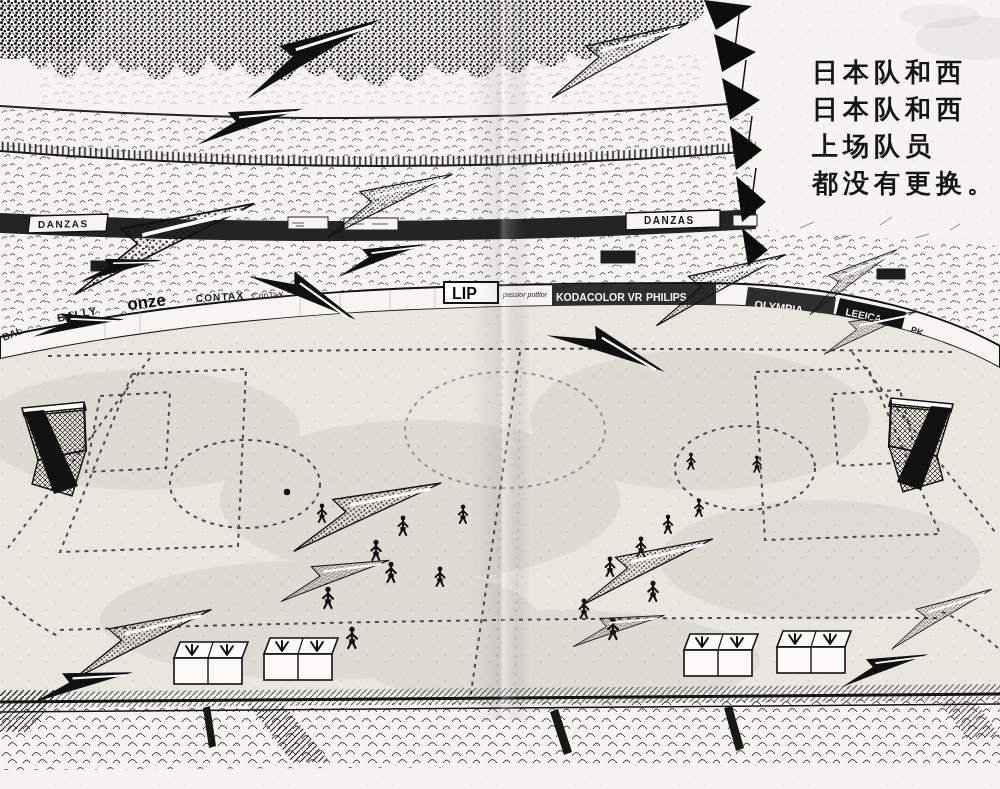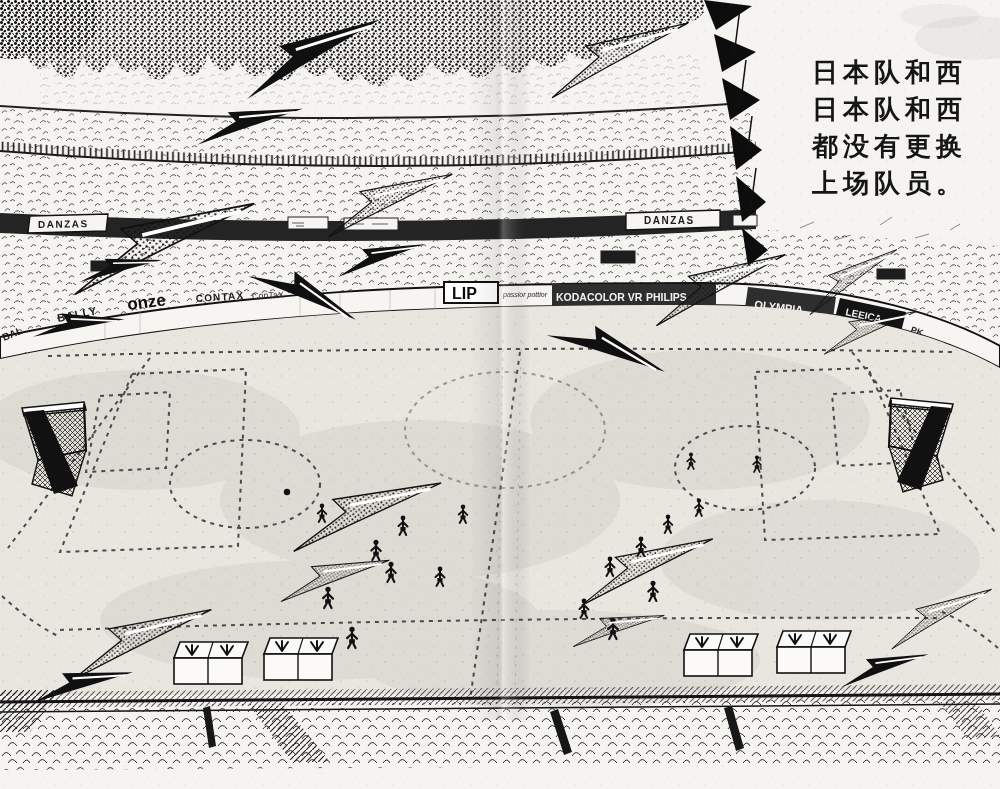--- a/index.html
+++ b/index.html
@@ -312,7 +312,7 @@
 <div class="caption">
   <div>日本队和西</div>
   <div>日本队和西</div>
-  <div>都没有更换</div>
+  <div>上场队员</div>
   <div>上场队员。</div>
 </div>
 

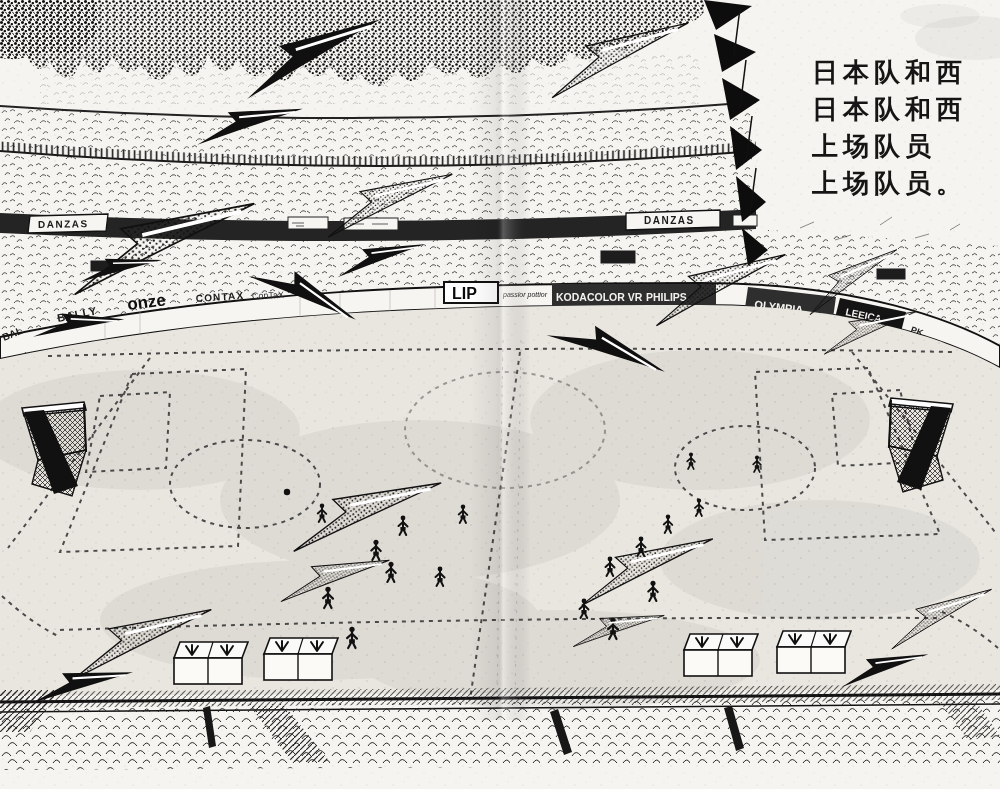--- a/index.html
+++ b/index.html
@@ -313,7 +313,7 @@
   <div>日本队和西</div>
   <div>日本队和西</div>
   <div>上场队员</div>
-  <div>上场队员。</div>
+  <div>都没有更换。</div>
 </div>
 
 </div>

